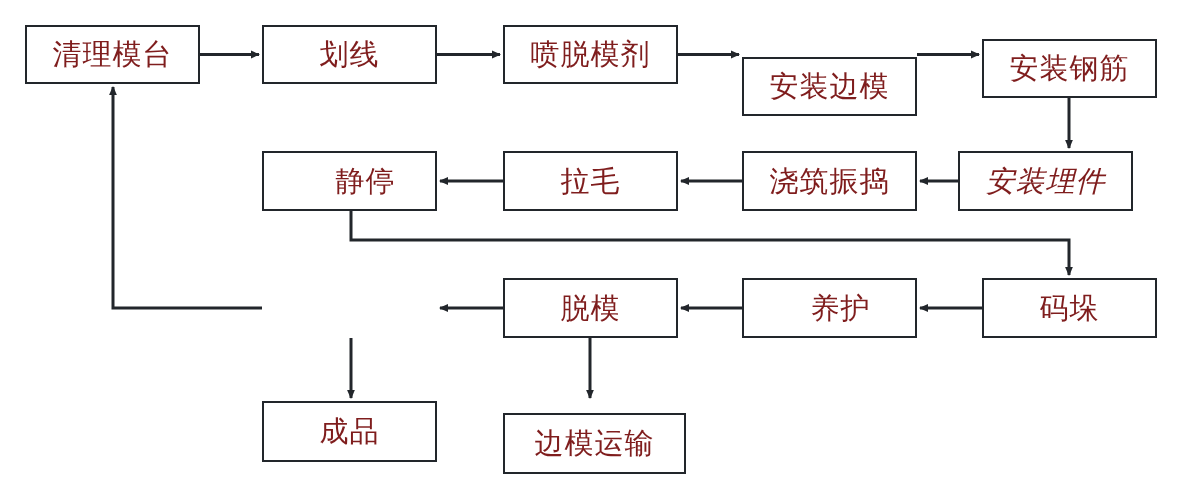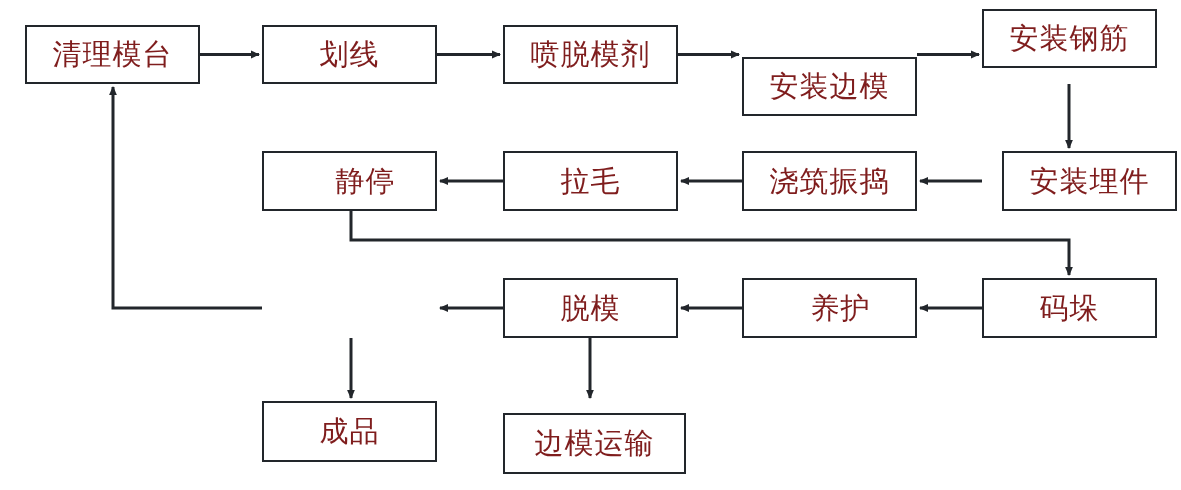--- a/index.html
+++ b/index.html
@@ -99,7 +99,7 @@
     <span class="node-label">安装边模</span>
   </div>
 
-  <div class="node" style="left:982px; top:9px;  width:175px; height:59px;">
+  <div class="node" style="left:982px; top:39px;  width:175px; height:59px;">
     <span class="node-label">安装钢筋</span>
   </div>
 

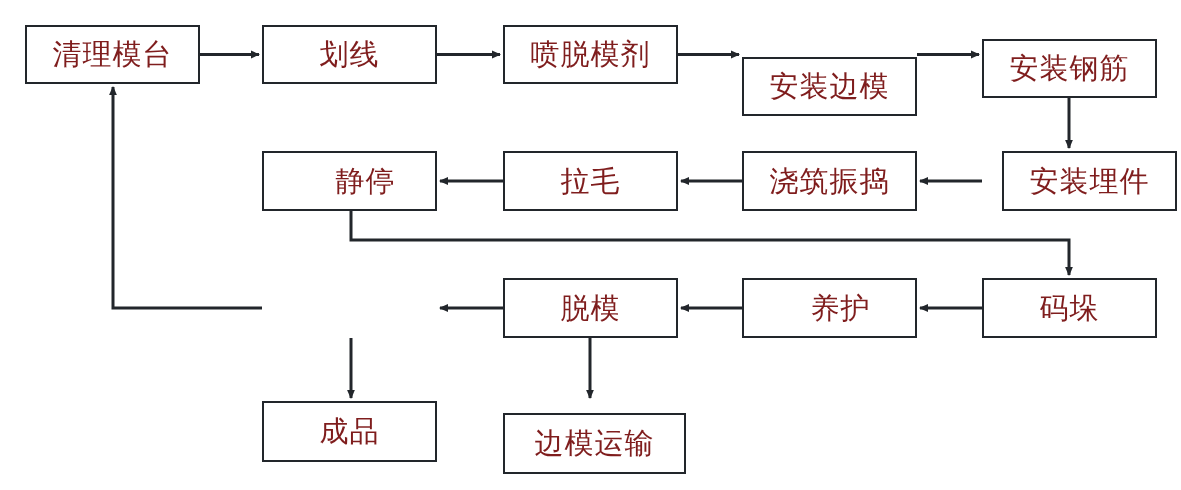--- a/index.html
+++ b/index.html
@@ -103,7 +103,7 @@
     <span class="node-label">安装钢筋</span>
   </div>
 
-  <div class="node" style="left:1002px; top:151px; width:175px; height:60px;">
+  <div class="node" style="left:958px; top:151px; width:175px; height:60px;font-style:italic;">
     <span class="node-label">安装埋件</span>
   </div>
 

